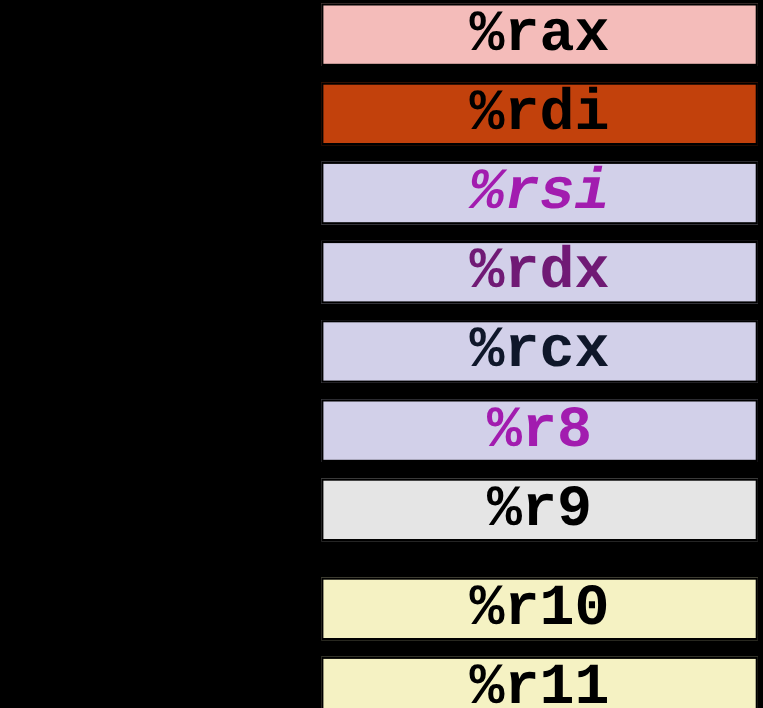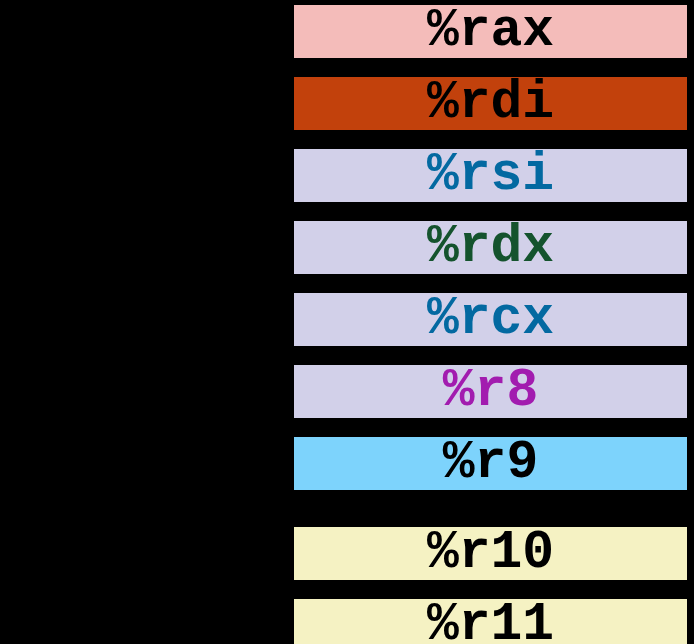--- a/index.html
+++ b/index.html
@@ -59,7 +59,7 @@
   </div>
 
   <div class="register-box" style="background: rgb(210, 208, 233); border-color: rgb(0, 0, 0);">
-    <span class="register-label" style="color: #0369a1;">%rsi</span>
+    <span class="register-label" style="color: #a21caf; font-style: italic;">%rsi</span>
   </div>
 
   <div class="register-box" style="background: rgb(210, 208, 233); border-color: rgb(0, 0, 0);">

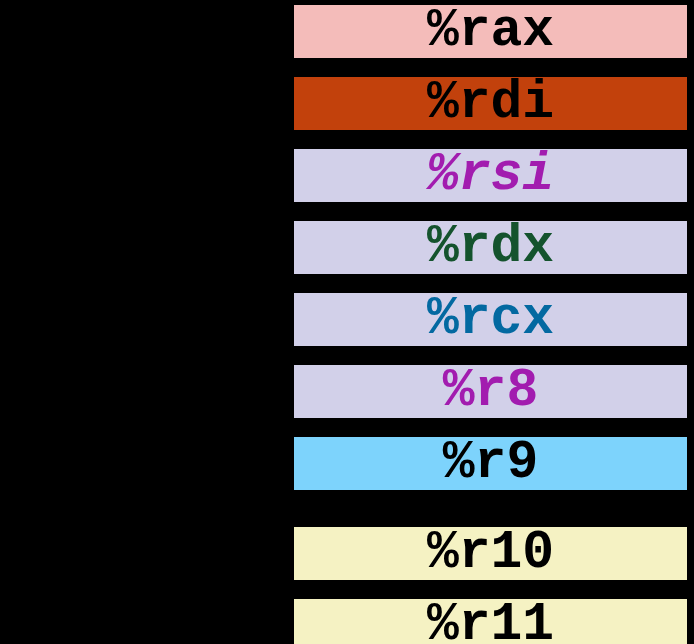--- a/index.html
+++ b/index.html
@@ -63,7 +63,7 @@
   </div>
 
   <div class="register-box" style="background: rgb(210, 208, 233); border-color: rgb(0, 0, 0);">
-    <span class="register-label" style="color: #14532d;">%rdx</span>
+    <span class="register-label" style="color: #701a75;">%rdx</span>
   </div>
 
   <div class="register-box" style="background: rgb(210, 208, 233); border-color: rgb(0, 0, 0);">

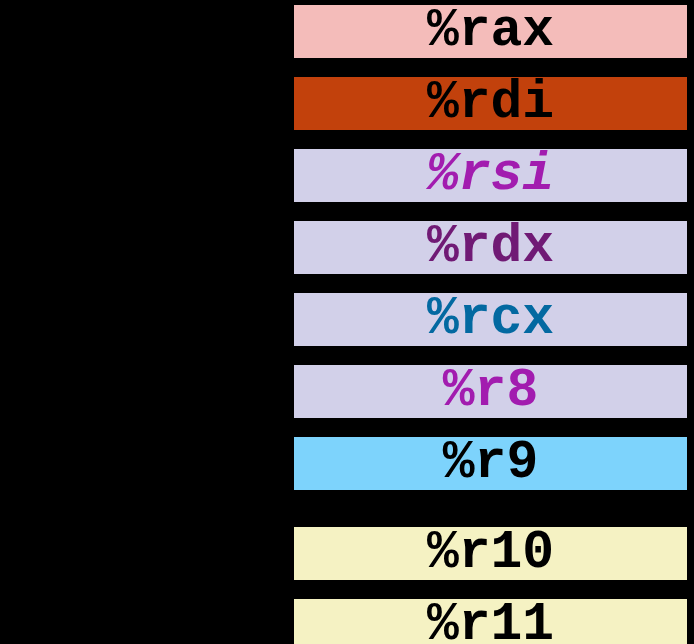--- a/index.html
+++ b/index.html
@@ -67,7 +67,7 @@
   </div>
 
   <div class="register-box" style="background: rgb(210, 208, 233); border-color: rgb(0, 0, 0);">
-    <span class="register-label" style="color: #0369a1;">%rcx</span>
+    <span class="register-label" style="color: #0f172a;">%rcx</span>
   </div>
 
   <div class="register-box" style="background: rgb(210, 208, 233); border-color: rgb(0, 0, 0);">

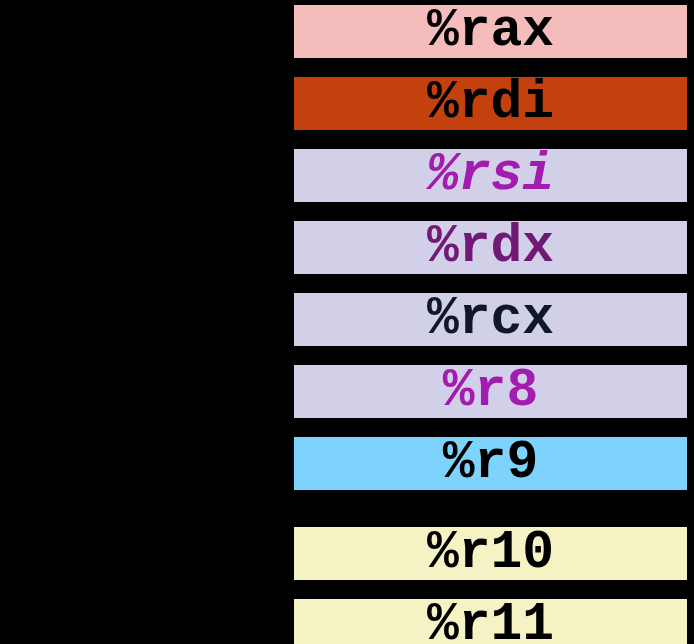--- a/index.html
+++ b/index.html
@@ -74,7 +74,7 @@
     <span class="register-label" style="color: #a21caf;">%r8</span>
   </div>
 
-  <div class="register-box" style="background: #7dd3fc; border-color: rgb(0, 0, 0);">
+  <div class="register-box" style="background: #e5e5e5; border-color: rgb(0, 0, 0);">
     <span class="register-label" style="color: rgb(0, 0, 0);">%r9</span>
   </div>
 

